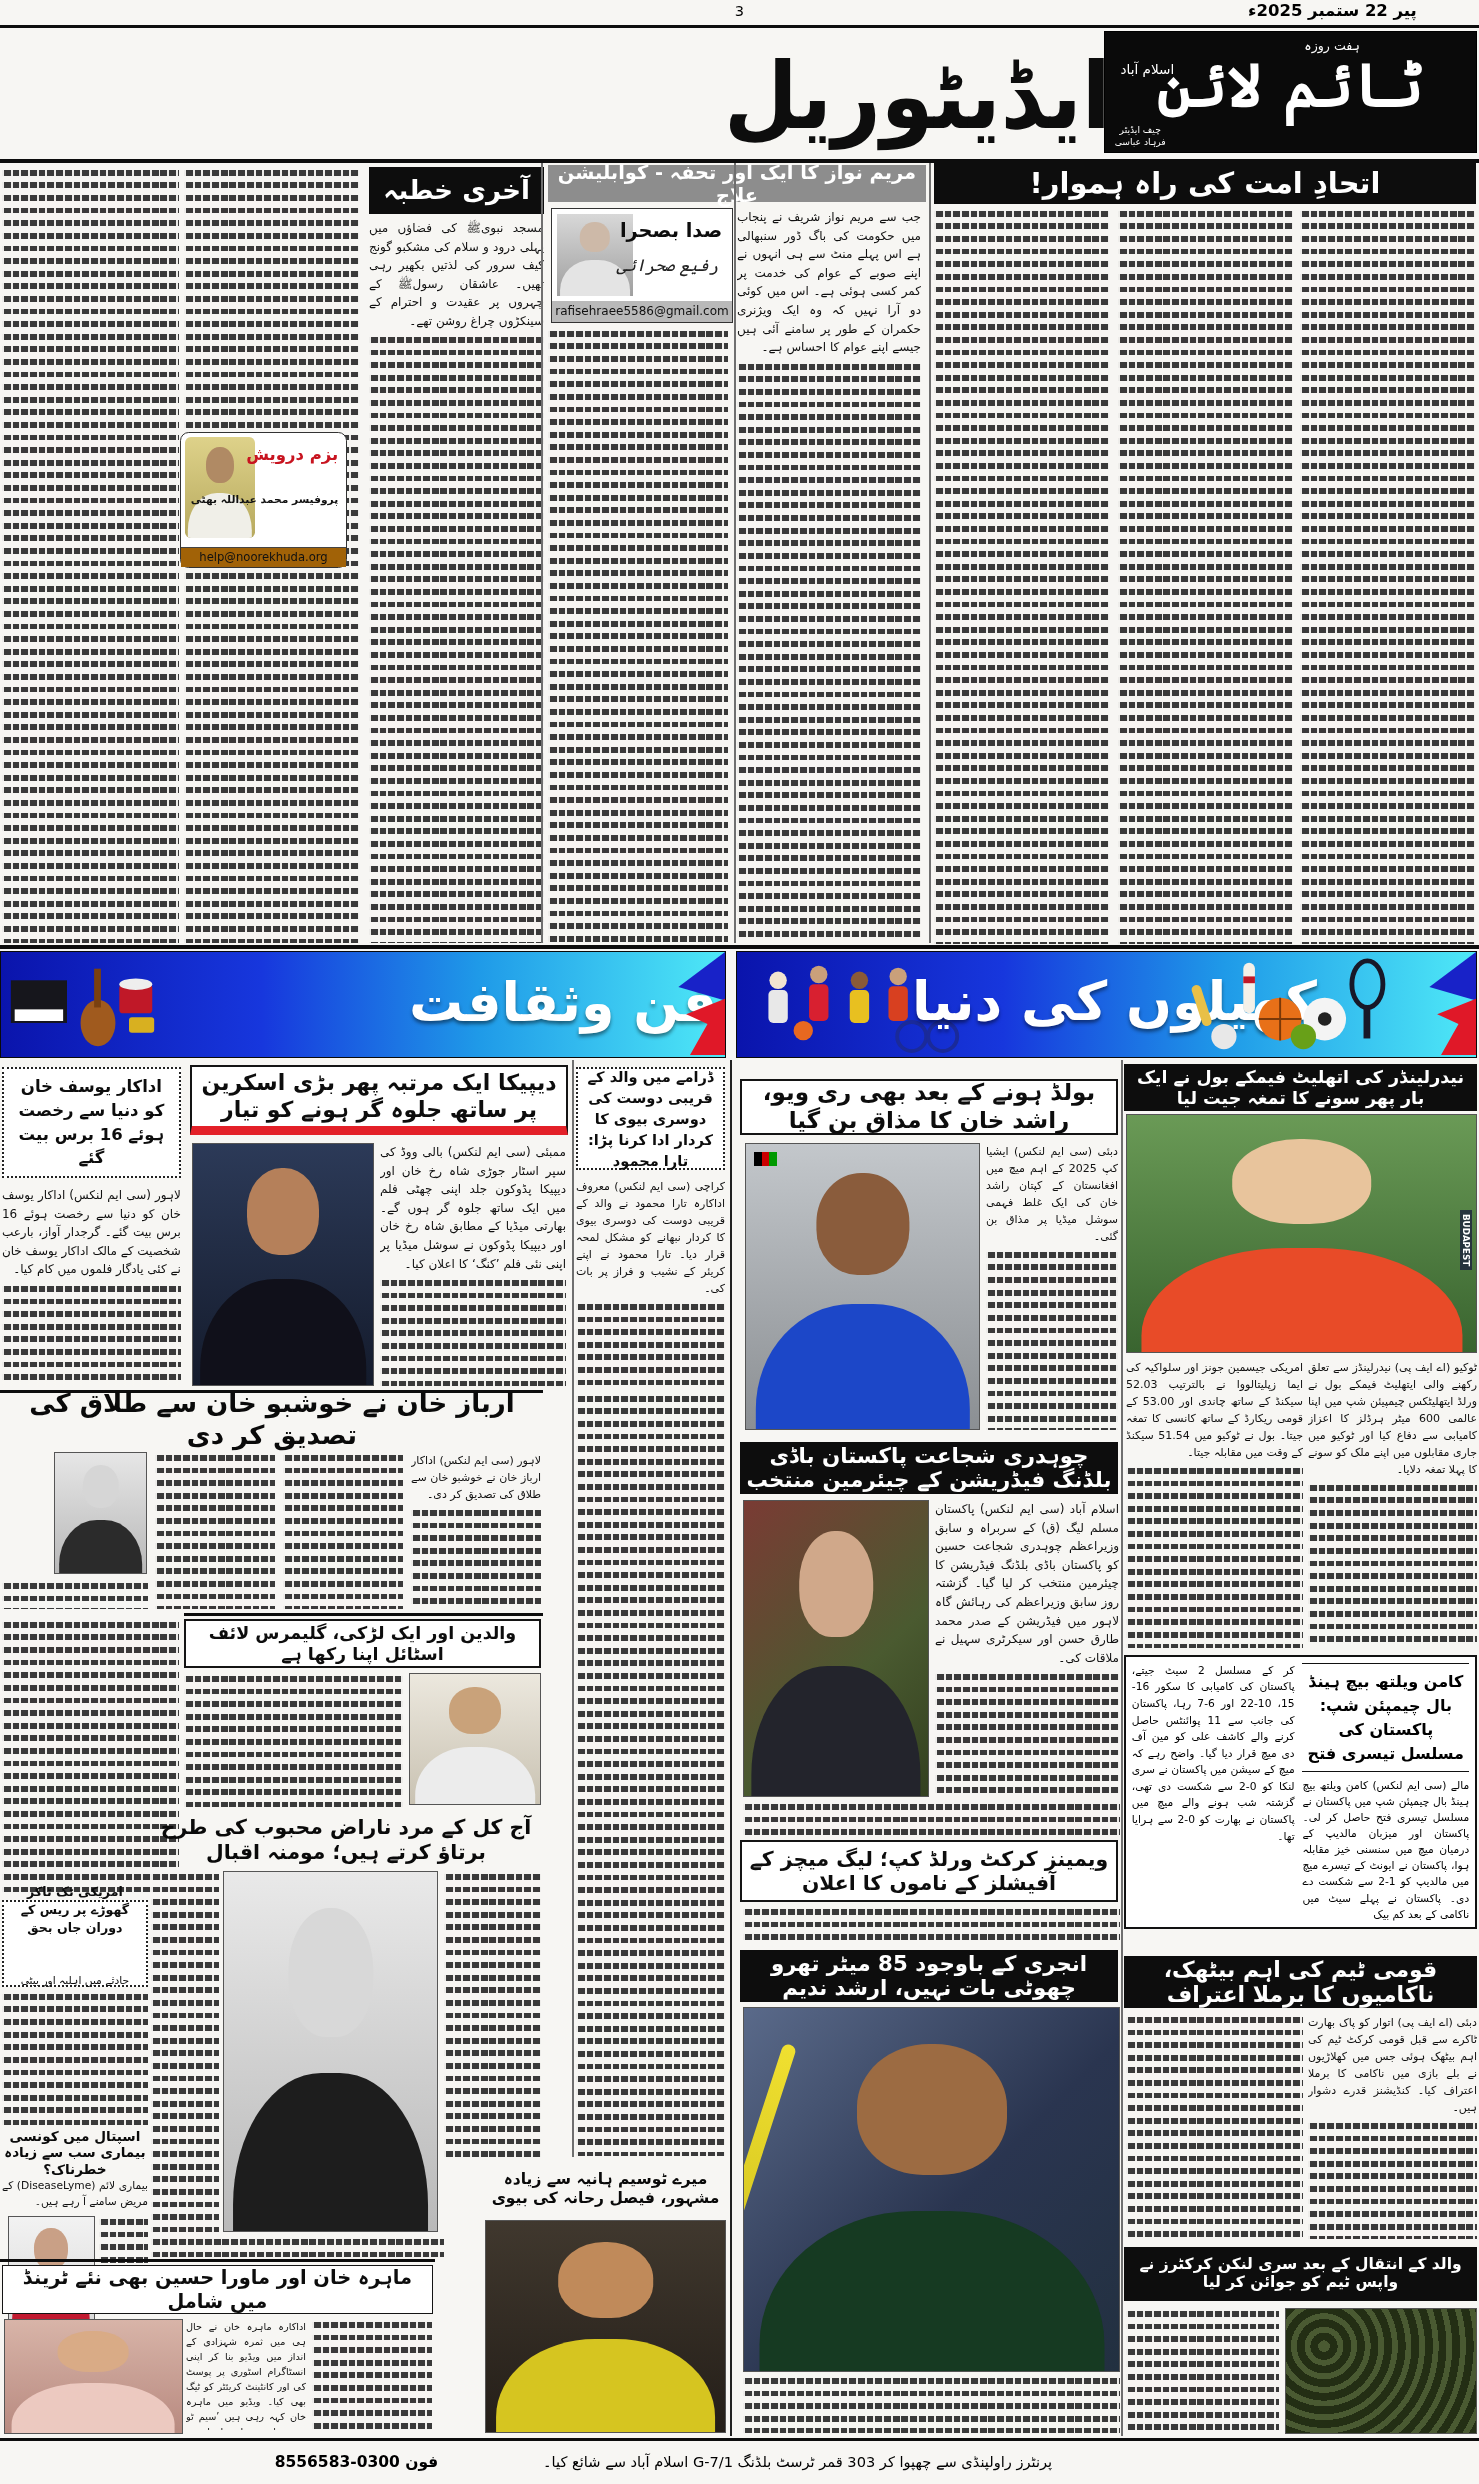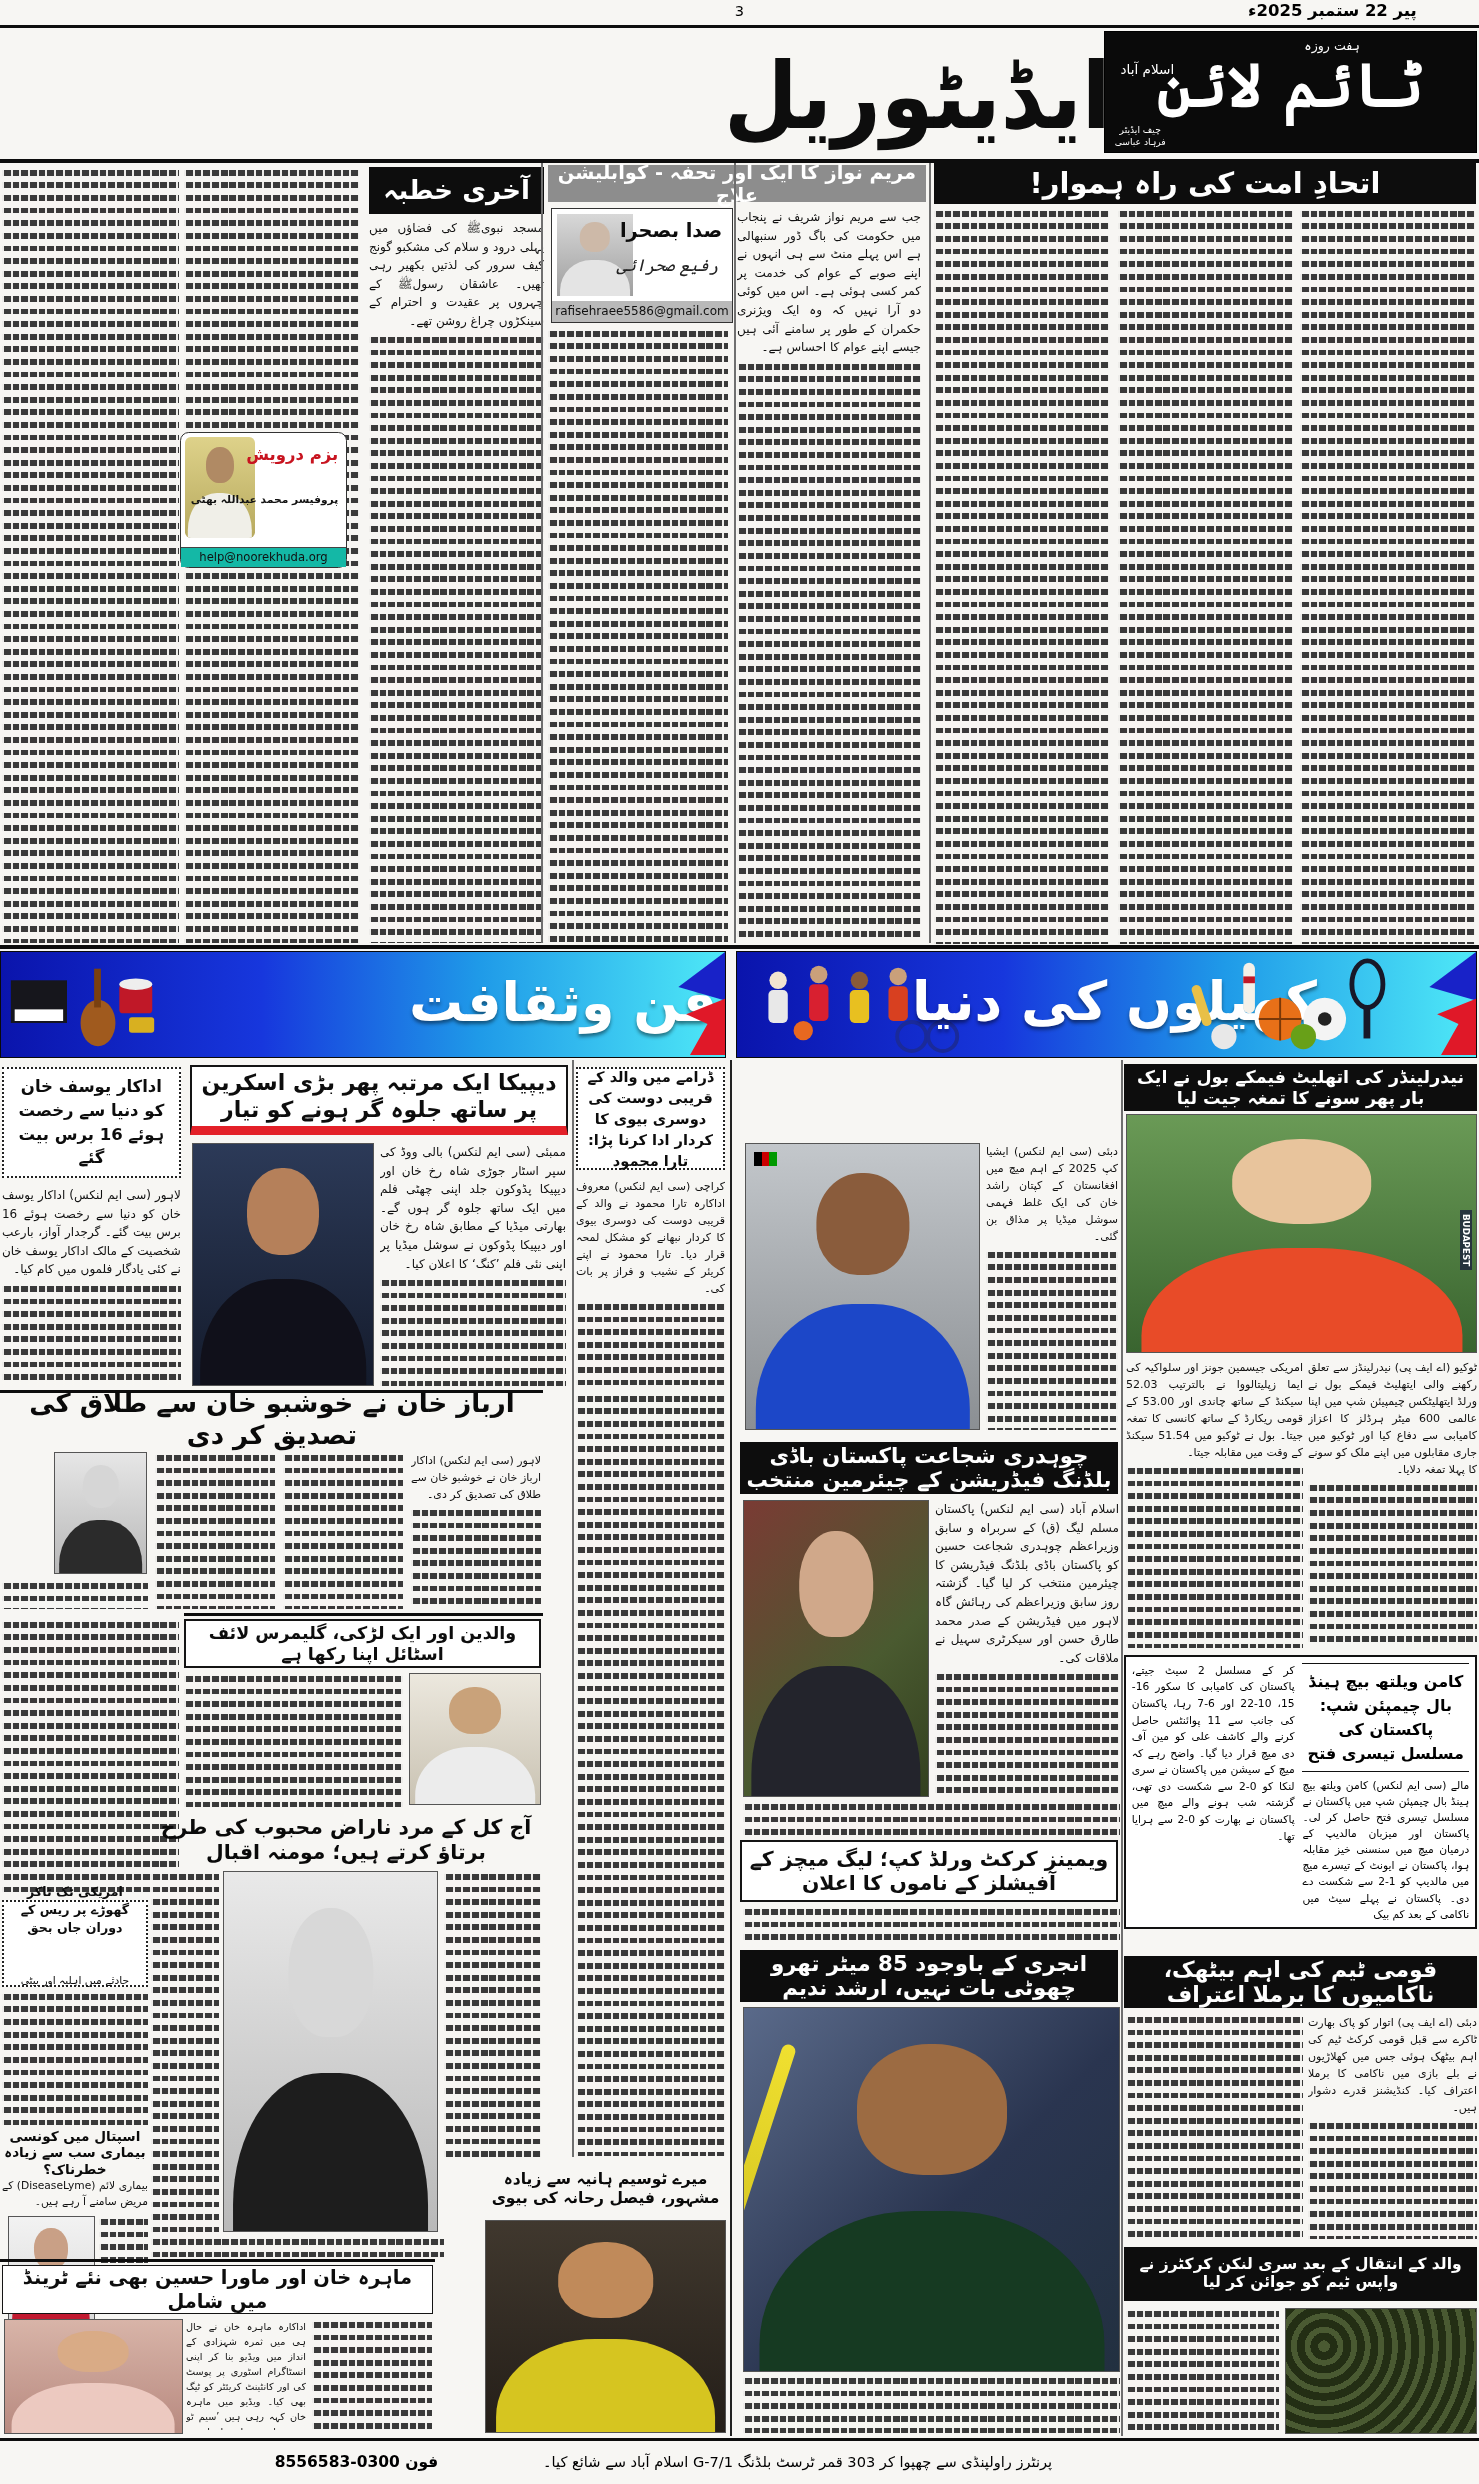--- a/index.html
+++ b/index.html
@@ -106,7 +106,7 @@
     <div class="aphoto portrait" style="left:3.9px;top:3.9px;width:70px;height:101px;background:linear-gradient(180deg,#ded28a,#b7a95e);--skin:#b08a64;--shirt:#f0efe8;border-radius:5.8px;"></div>
     <div class="aname" style="right:7.8px;top:11.6px;font-size:16.5px;color:#c81420;">بزم درویش</div>
     <div class="aname" style="right:7.8px;top:60px;font-size:10.7px;color:#111;">پروفیسر محمد عبداللہ بھٹی</div>
-    <div class="amail" style="height:19.4px;line-height:19.4px;font-size:11.6px;background:#14b8a6;border-top:1.5px solid #444;">help@noorekhuda.org</div>
+    <div class="amail" style="height:19.4px;line-height:19.4px;font-size:11.6px;background:#a16207;border-top:1.5px solid #444;">help@noorekhuda.org</div>
   </div>
 
   <div class="vrule" style="left:541px;top:163px;height:780px;"></div>

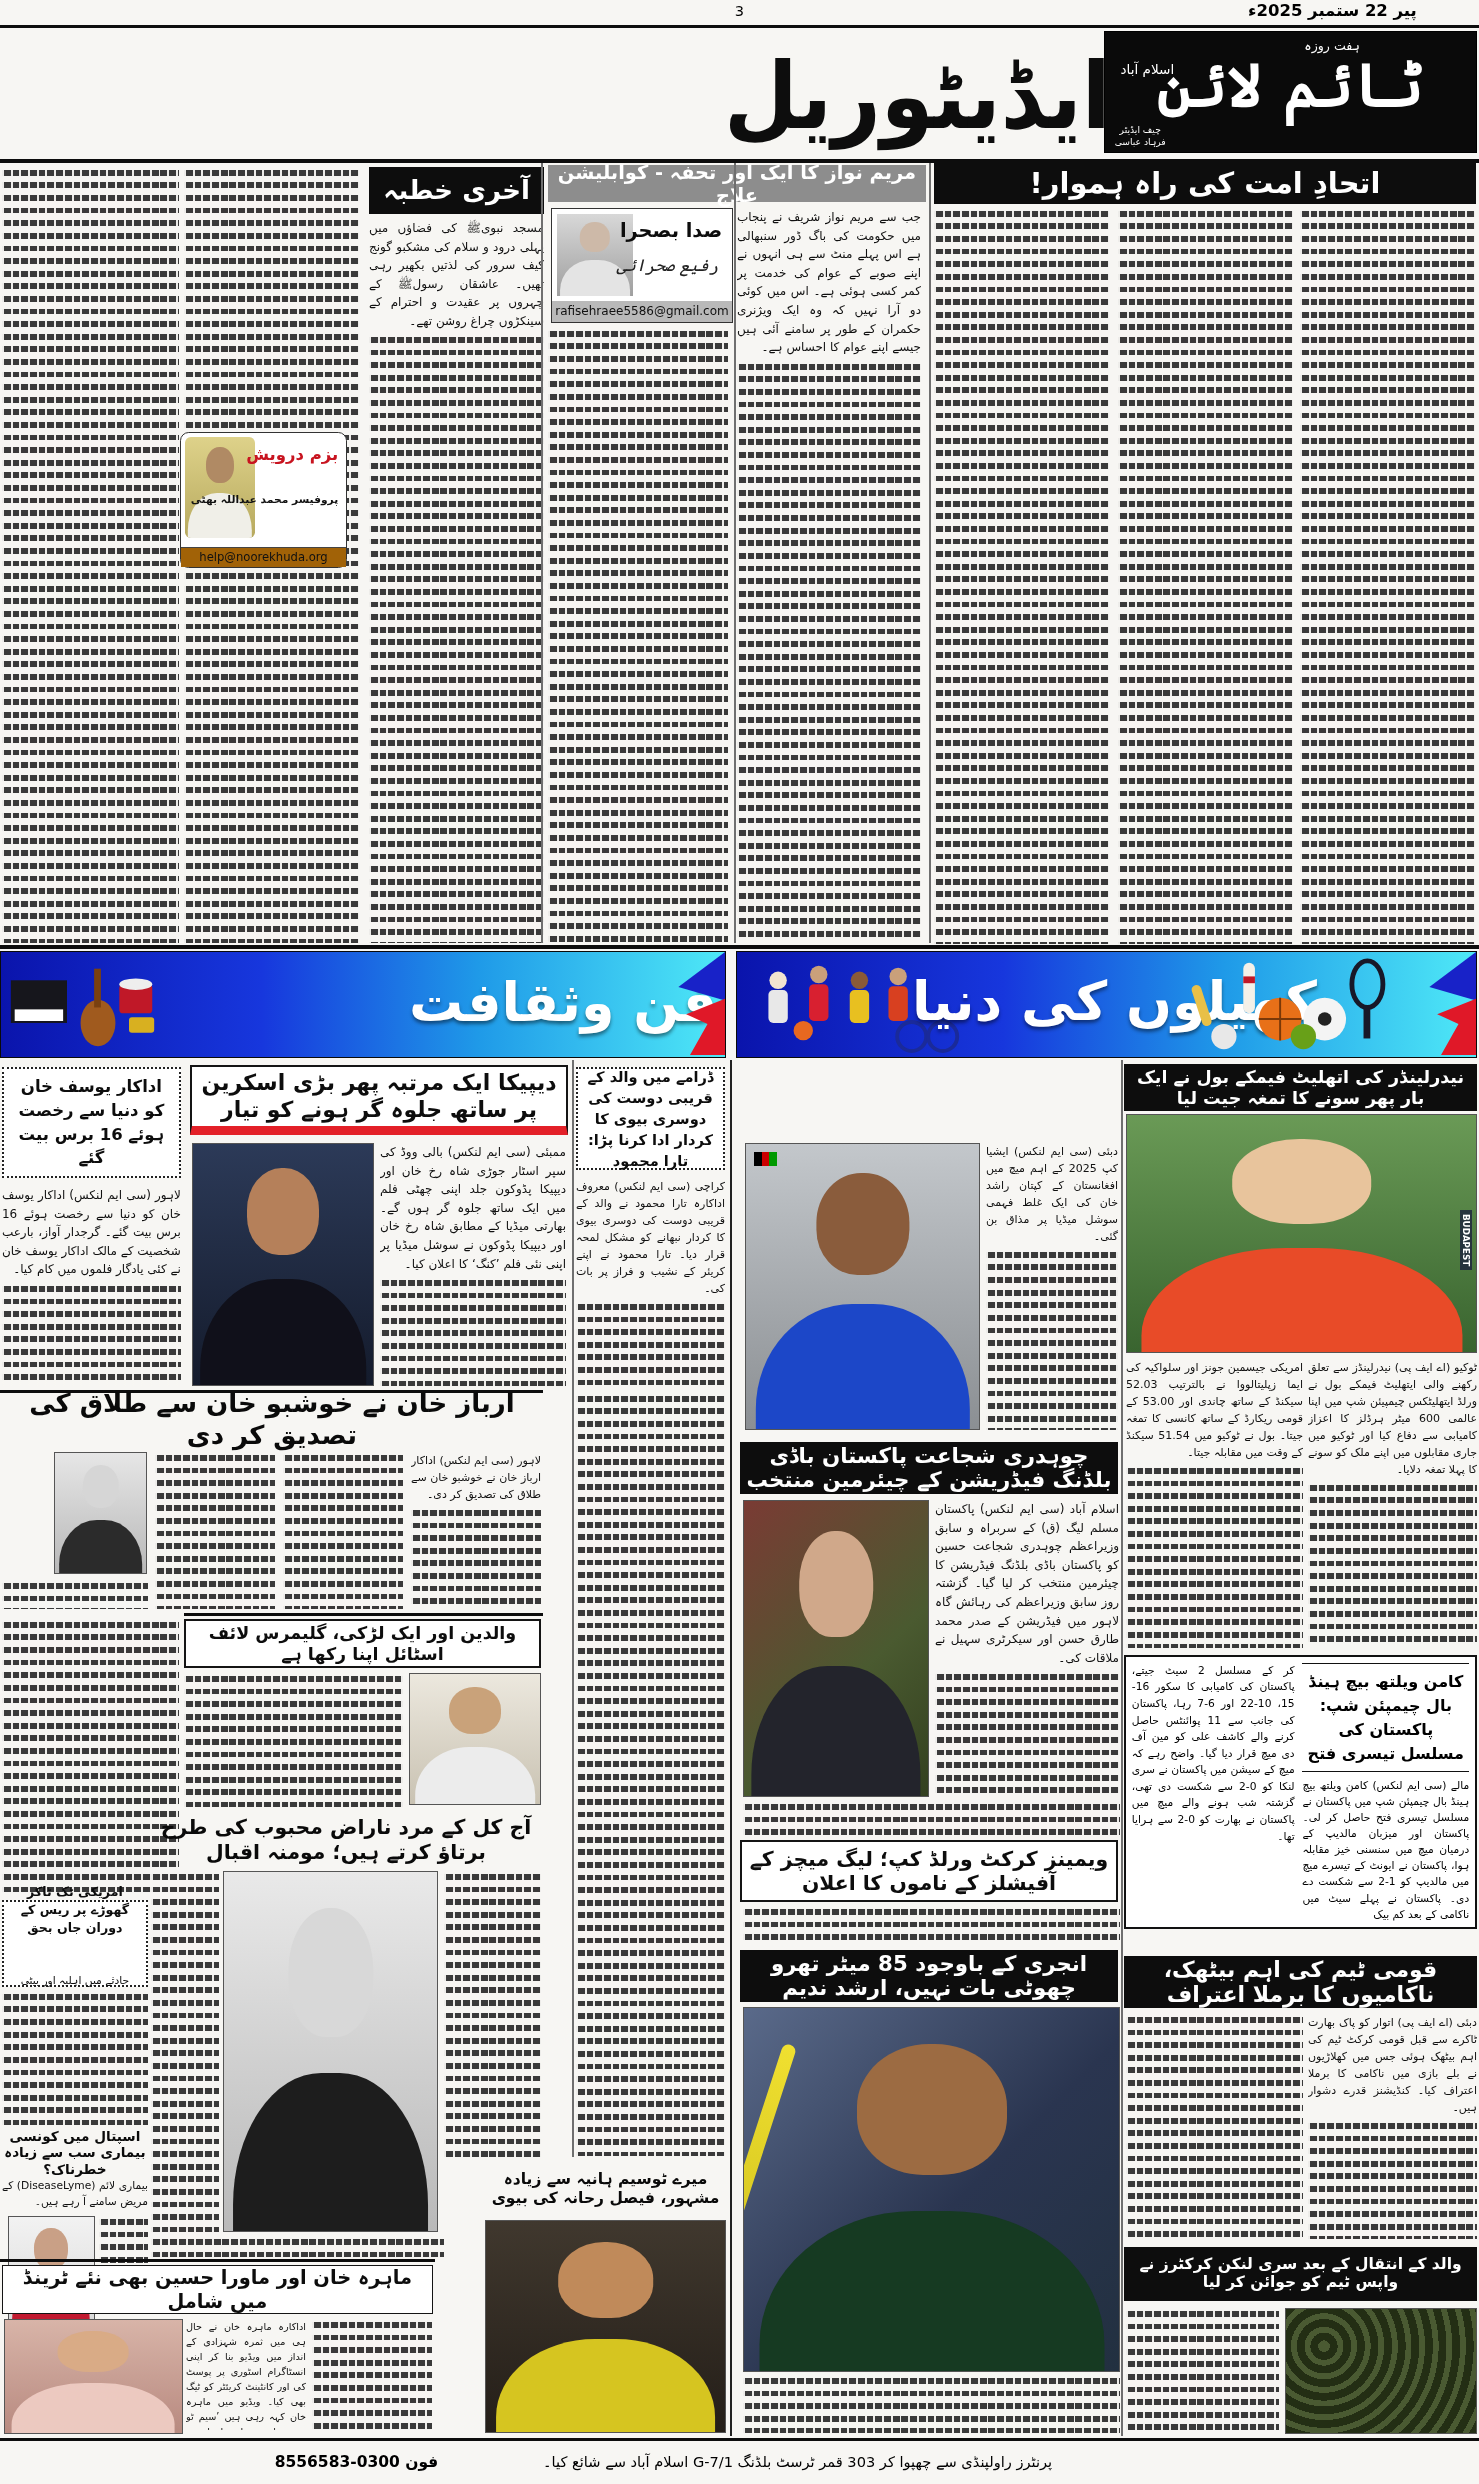--- a/index.html
+++ b/index.html
@@ -274,6 +274,7 @@
   <div class="photo" style="left:1285px;top:2308px;width:192px;height:126px;background:repeating-radial-gradient(circle at 20% 30%, #4a5a32 0 5.8px, #232e14 5.8px 13.6px),#2a3418;"></div>
   <div class="fill" style="left:1126px;top:2308px;width:153px;height:126px;"></div>
 
+  <div class="hbox" style="left:740px;top:1079px;width:378px;height:56px;font-size:23px;">بولڈ ہونے کے بعد بھی ری ویو، راشد خان کا مذاق بن گیا</div>
   <div class="photo portrait" style="left:745px;top:1143px;width:235px;height:287px;background:linear-gradient(180deg,#c3c7cb,#8b8f93);--skin:#8a5c3c;--shirt:#1c47c8;">
     <div class="abs" style="left:7.8px;top:7.8px;width:23px;height:14.6px;background:linear-gradient(90deg,#000 33%,#c00 33% 66%,#090 66%);"></div>
   </div>

